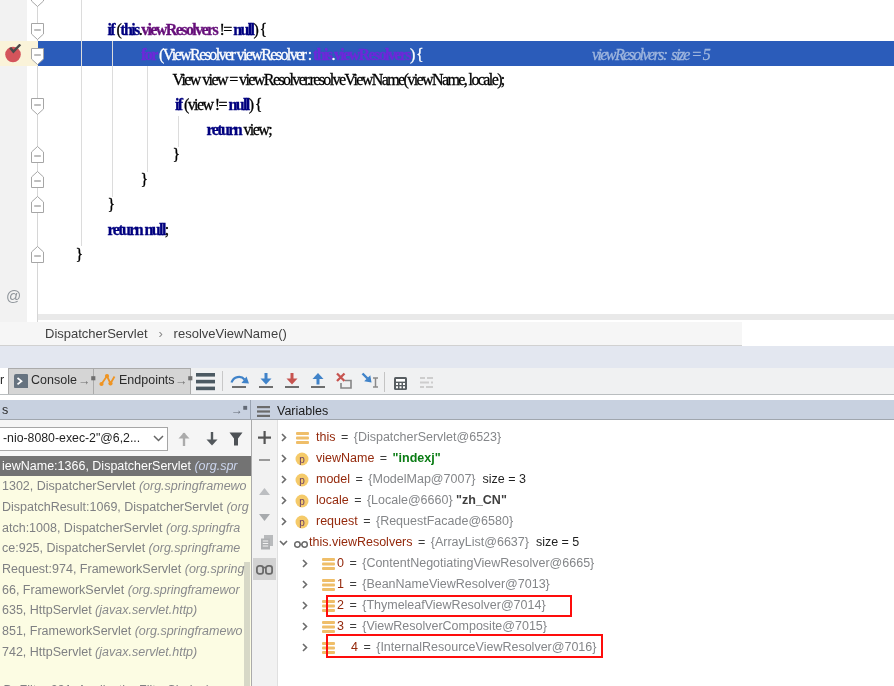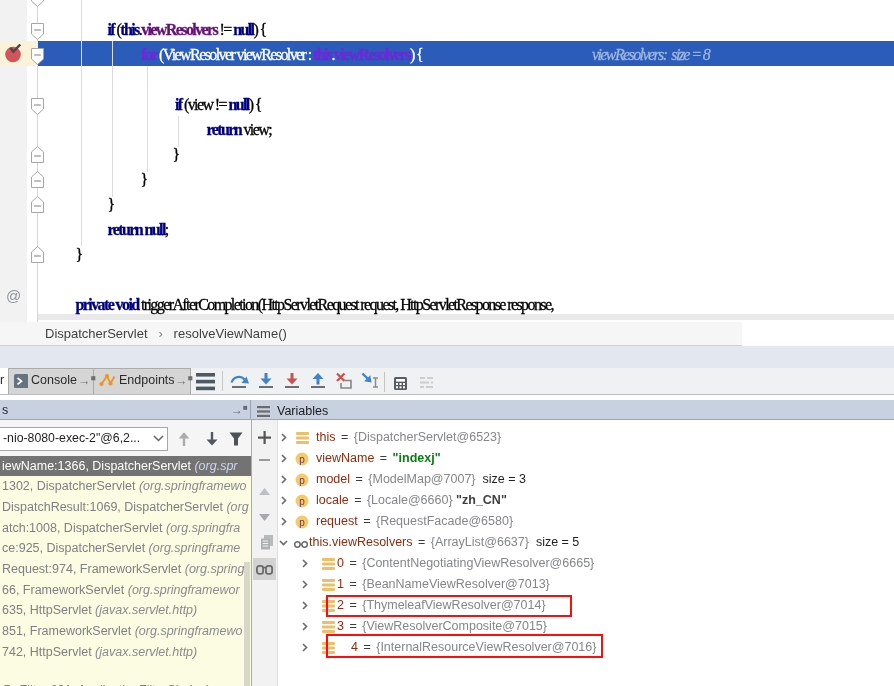--- a/index.html
+++ b/index.html
@@ -41,7 +41,7 @@
 
   <div class="code" style="left:107.5px;top:15.5px;"><span class="kw">if</span> (<span class="kw">this</span>.<span class="fld">viewResolvers</span> != <span class="kw">null</span>) {</div>
   <div class="code" style="left:141px;top:40.5px;color:#fff;"><span class="wb">for</span> (ViewResolver viewResolver : <span class="wb">this</span>.<span class="wb">viewResolvers</span>) {</div>
-  <div class="code" style="left:592px;top:40.5px;color:#9fb6de;font-style:italic;">viewResolvers:  size = 8</div>
+  <div class="code" style="left:592px;top:40.5px;color:#9fb6de;font-style:italic;">viewResolvers:  size = 5</div>
   <div class="code" style="left:175px;top:90.5px;"><span class="kw">if</span> (view != <span class="kw">null</span>) {</div>
   <div class="code" style="left:206.5px;top:115.5px;"><span class="kw">return</span> view;</div>
   <div class="code" style="left:172.5px;top:140.5px;">}</div>

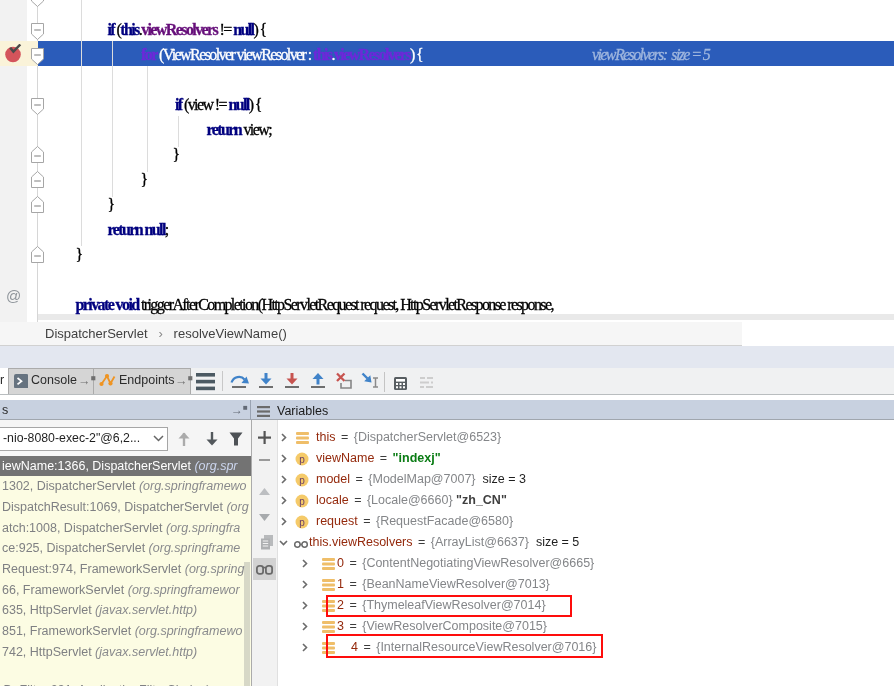--- a/index.html
+++ b/index.html
@@ -42,6 +42,7 @@
   <div class="code" style="left:107.5px;top:15.5px;"><span class="kw">if</span> (<span class="kw">this</span>.<span class="fld">viewResolvers</span> != <span class="kw">null</span>) {</div>
   <div class="code" style="left:141px;top:40.5px;color:#fff;"><span class="wb">for</span> (ViewResolver viewResolver : <span class="wb">this</span>.<span class="wb">viewResolvers</span>) {</div>
   <div class="code" style="left:592px;top:40.5px;color:#9fb6de;font-style:italic;">viewResolvers:  size = 5</div>
+  <div class="code" style="left:172.5px;top:65.5px;">View view = viewResolver.resolveViewName(viewName, locale);</div>
   <div class="code" style="left:175px;top:90.5px;"><span class="kw">if</span> (view != <span class="kw">null</span>) {</div>
   <div class="code" style="left:206.5px;top:115.5px;"><span class="kw">return</span> view;</div>
   <div class="code" style="left:172.5px;top:140.5px;">}</div>

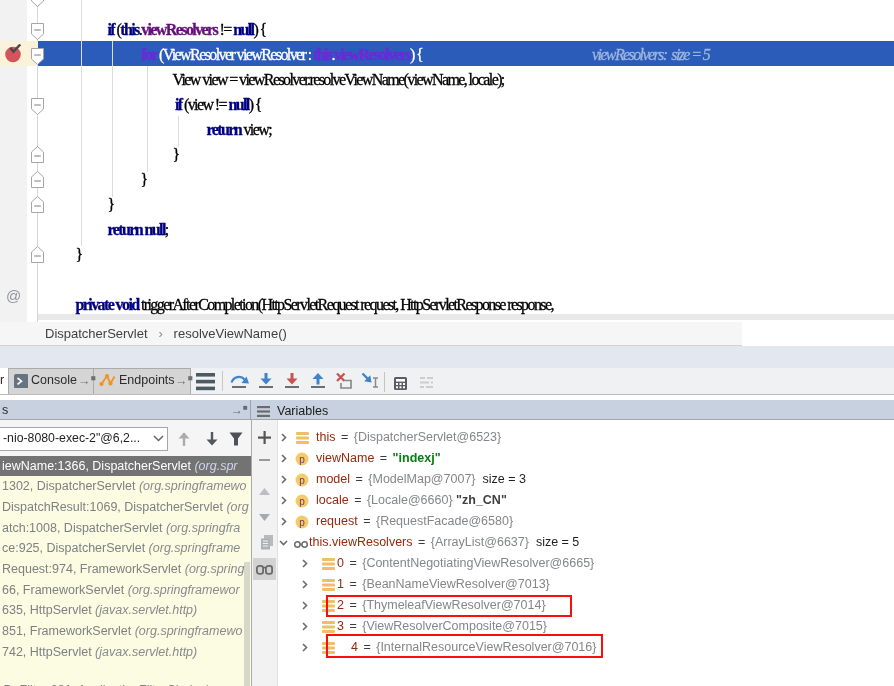--- a/index.html
+++ b/index.html
@@ -50,7 +50,6 @@
   <div class="code" style="left:107.5px;top:190.5px;">}</div>
   <div class="code" style="left:107.5px;top:215.5px;"><span class="kw">return</span> <span class="kw">null</span>;</div>
   <div class="code" style="left:75.5px;top:240.5px;">}</div>
-  <div class="code" style="left:75.5px;top:290.5px;"><span class="kw">private</span> <span class="kw">void</span> triggerAfterCompletion(HttpServletRequest request, HttpServletResponse response,</div>
 
   <svg class="abs" style="left:30.5px;top:-10px;" width="13" height="17" viewBox="0 0 13 17">
       <path d="M0.5 0.5 H12.5 V11 L6.5 16.5 L0.5 11 Z" fill="#fff" stroke="#a6a6a6" stroke-width="1"></path>

